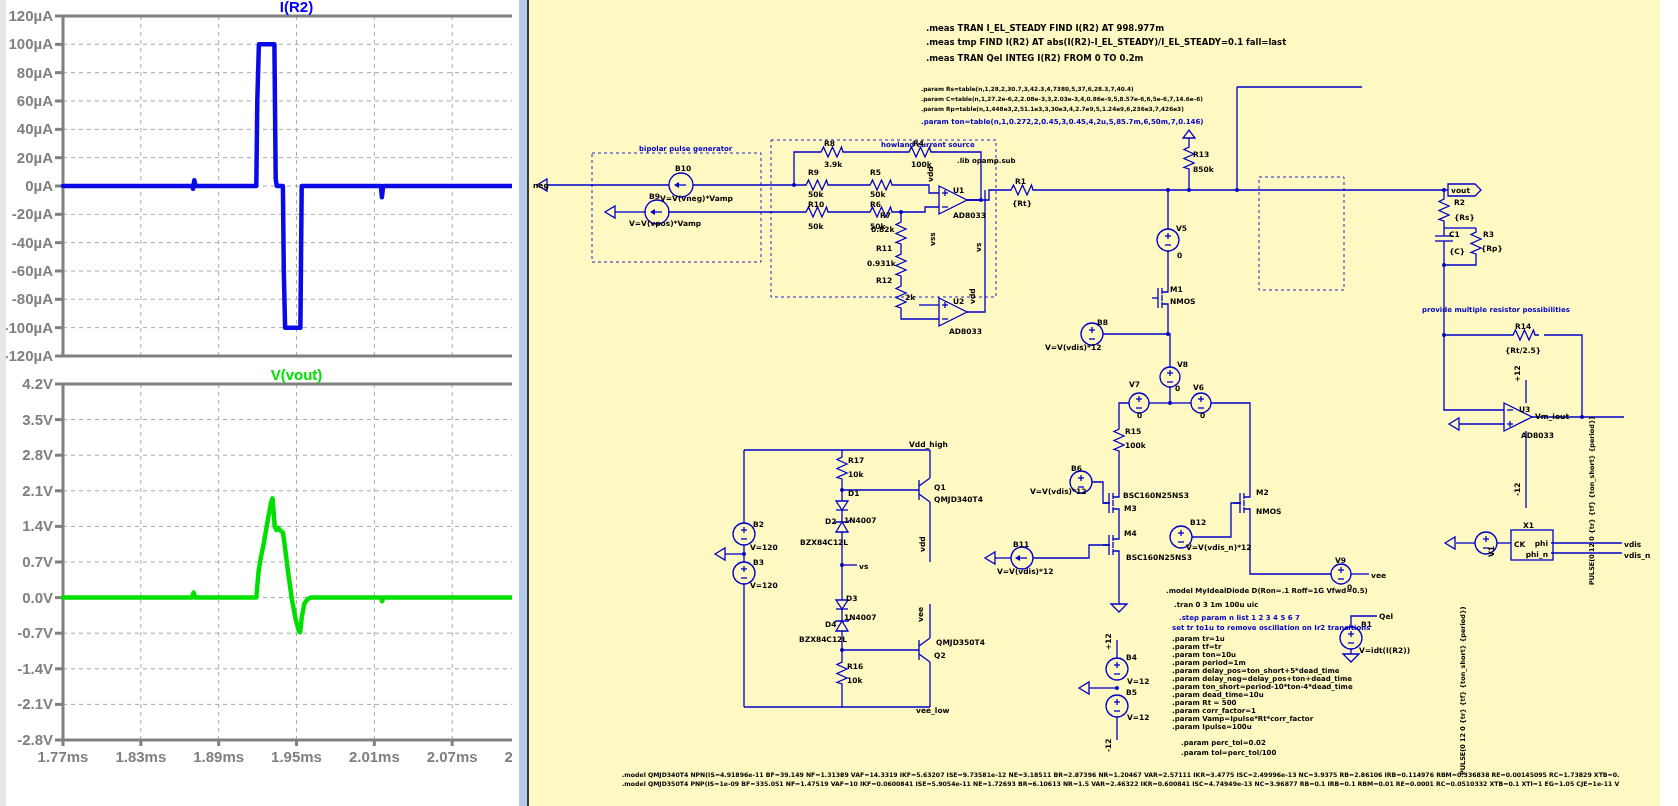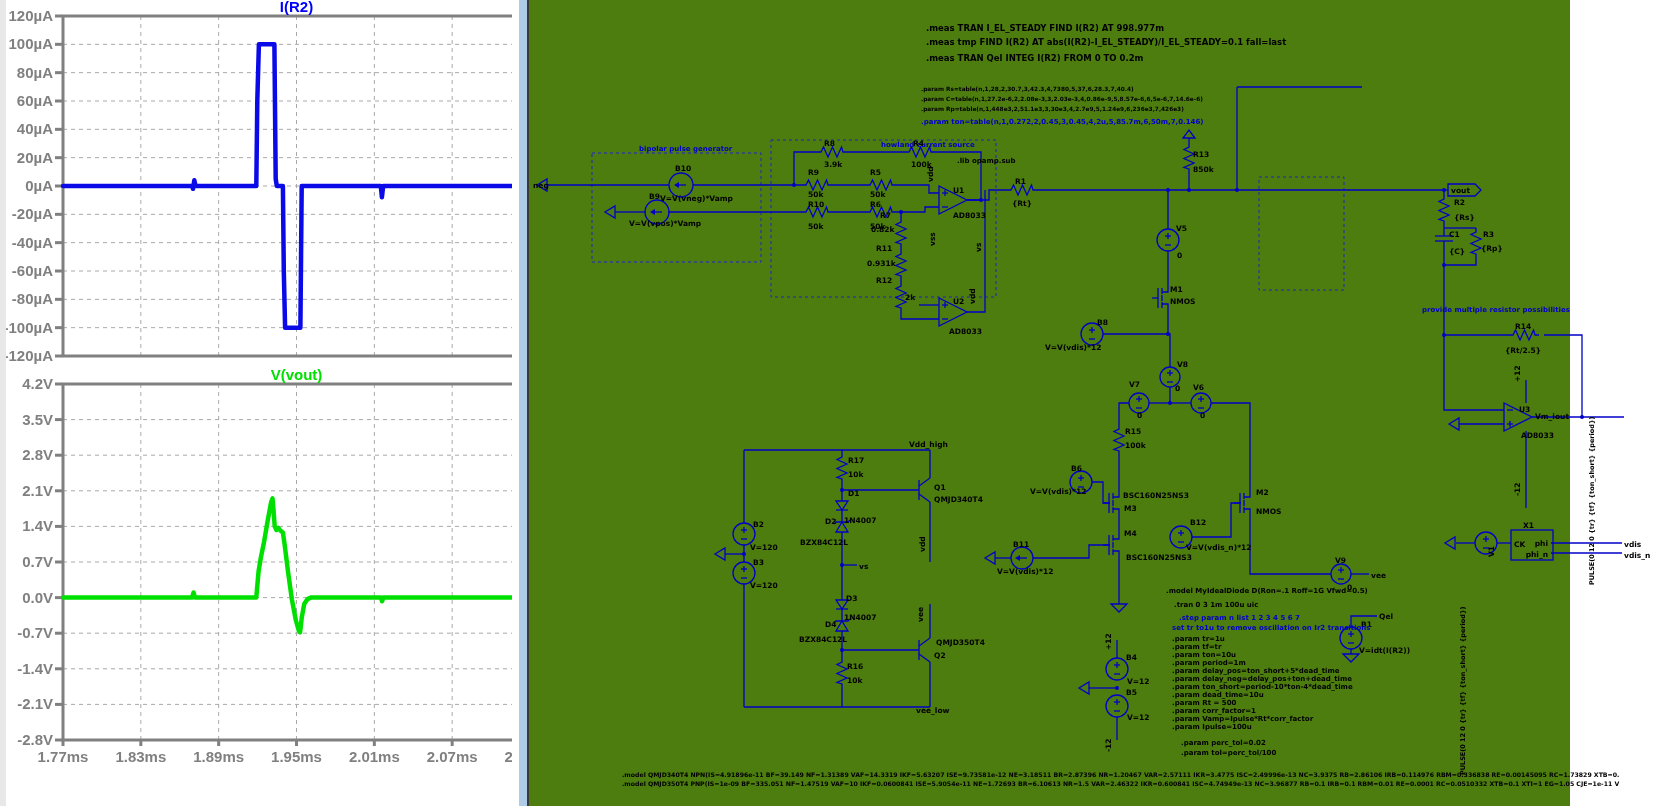--- a/index.html
+++ b/index.html
@@ -8,7 +8,7 @@
   .plot-pane{width:512px;height:806px;background:#ffffff;border-left:6px solid #e8e8e8;box-sizing:border-box;}
   .plot-pane svg{display:block;}
   .splitter{width:17px;height:806px;background:linear-gradient(to right,#ffffff 0 7px,#aecbe8 7px 15px,#3a3a3a 15px 17px);}
-  .schem-pane{width:1041px;height:806px;background:#4d7c0f;}
+  .schem-pane{width:1131px;height:806px;background:#fef9c3;}
   
   .ax{font:bold 15px "Liberation Sans",sans-serif;fill:#808080;}
   .ptitle{font:bold 15px "Liberation Sans",sans-serif;}

